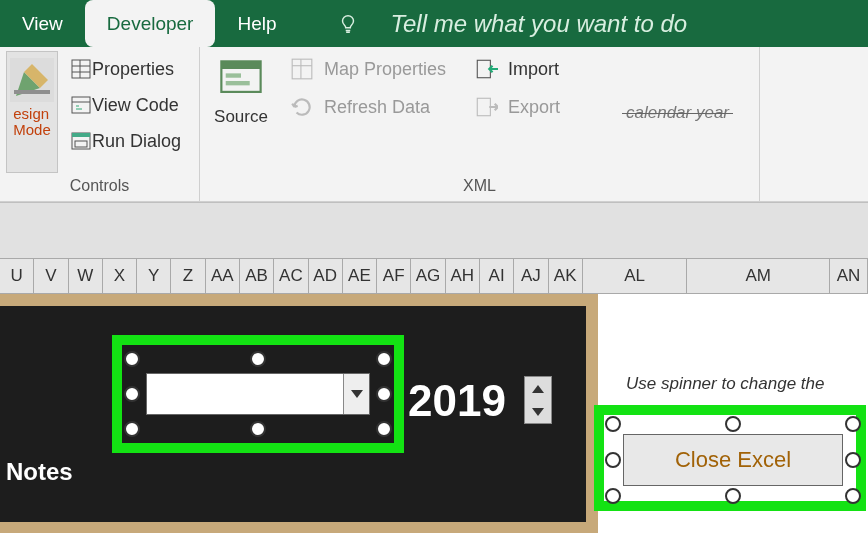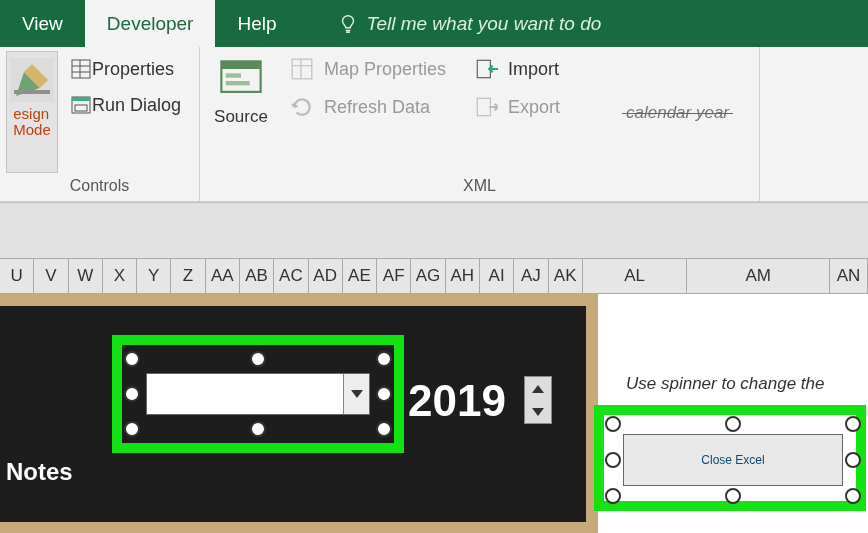--- a/index.html
+++ b/index.html
@@ -7,7 +7,7 @@
 
   
   .ribbon-tabs { height: 47px; background: #186a3f; display: flex; align-items: stretch; color: #fff; }
-  .ribbon-tab { padding: 0 22px; display:flex; align-items:center; font-size:19px; cursor:pointer; }
+  .ribbon-tab { padding: 0 22px; display:flex; align-items:center; font-size:19px; cursor:pointer;border-radius:8px; }
   .ribbon-tab.active { background:#f3f3f3; color:#186a3f; }
   .tellme { display:flex; align-items:center; gap:8px; padding-left:38px; font-size:19px; color:#d8eee0; font-style:italic; }
   .bulb{ width:22px;height:22px; display:inline-block;}

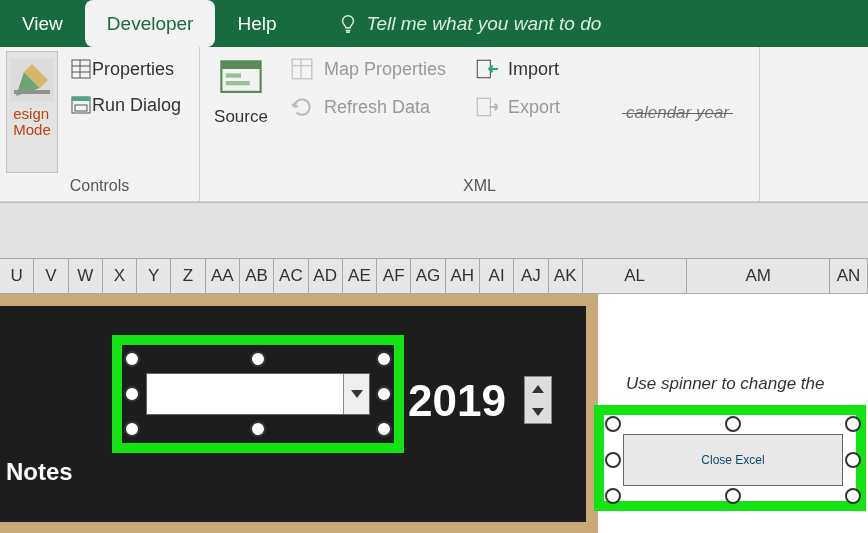--- a/index.html
+++ b/index.html
@@ -9,7 +9,7 @@
   .ribbon-tabs { height: 47px; background: #186a3f; display: flex; align-items: stretch; color: #fff; }
   .ribbon-tab { padding: 0 22px; display:flex; align-items:center; font-size:19px; cursor:pointer;border-radius:8px; }
   .ribbon-tab.active { background:#f3f3f3; color:#186a3f; }
-  .tellme { display:flex; align-items:center; gap:8px; padding-left:38px; font-size:19px; color:#d8eee0; font-style:italic; }
+  .tellme { display:flex; align-items:center; gap:32px; padding-left:38px; font-size:24px; color:#d8eee0; font-style:italic; }
   .bulb{ width:22px;height:22px; display:inline-block;}
   .bulb svg{width:100%;height:100%;}
 

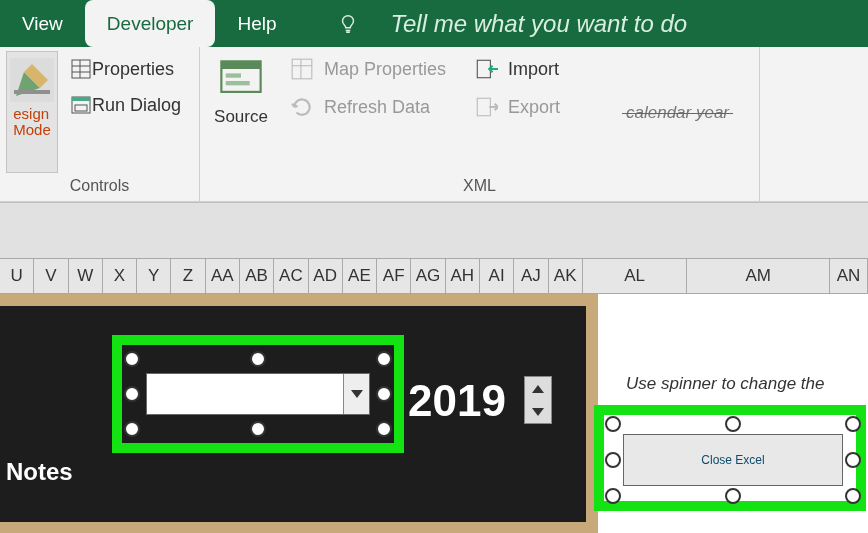--- a/index.html
+++ b/index.html
@@ -111,6 +111,16 @@
               </svg>
             </span>
           <span>Properties</span>
+        </div>
+        <div class="row">
+          <span class="ctrl-ico">
+              <svg viewBox="0 0 22 22">
+                <rect x="2" y="3" width="18" height="16" fill="none" stroke="#555"></rect>
+                <line x1="2" y1="8" x2="20" y2="8" stroke="#555"></line>
+                <path d="M6 12h3M6 15h6" stroke="#3a7"></path>
+              </svg>
+            </span>
+          <span>View Code</span>
         </div>
         <div class="row">
           <span class="ctrl-ico">

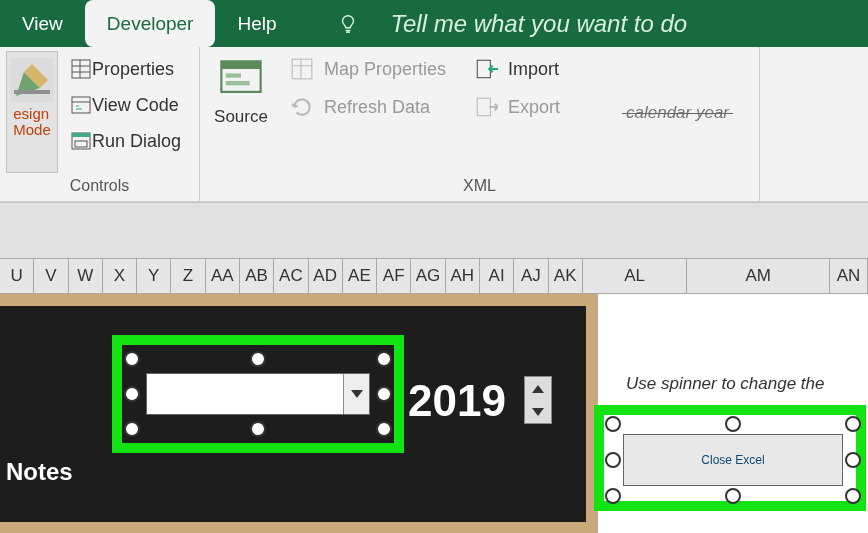--- a/index.html
+++ b/index.html
@@ -64,7 +64,7 @@
   .sel-handle{ position:absolute; width:16px; height:16px; background:#fff; border:2px solid #333; border-radius:50%; }
 
   .close-sel { position:absolute; left:613px; top:424px; width:240px; height:72px; }
-  .close-box { position:absolute; left:10px; top:10px; right:10px; bottom:10px; background:#e8e8e8; border:1px solid #666; display:flex; align-items:center; justify-content:center; font-size:12px; color:#0c4a6e; }
+  .close-box { position:absolute; left:10px; top:10px; right:10px; bottom:10px; background:#e8e8e8; border:1px solid #666; display:flex; align-items:center; justify-content:center; font-size:22px; color:#a16207; }
 
   .crossed{ position:absolute; left:626px; top:103px; font-size:17px; font-style:italic; color:#777;}
   .crossed::after{content:""; position:absolute; left:-4px; right:-4px; top:50%; border-top:1px solid #666;}

